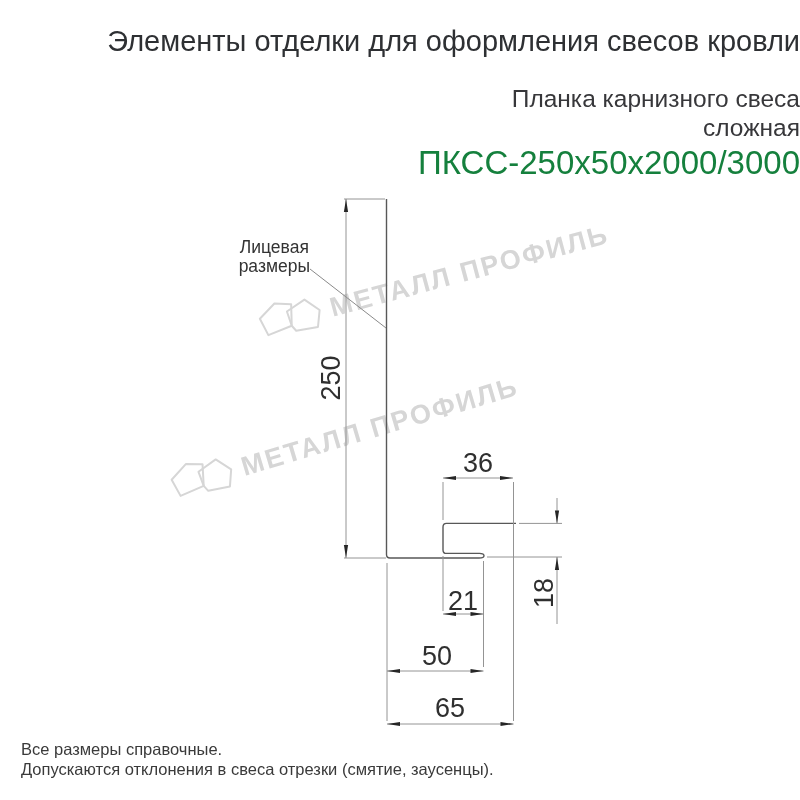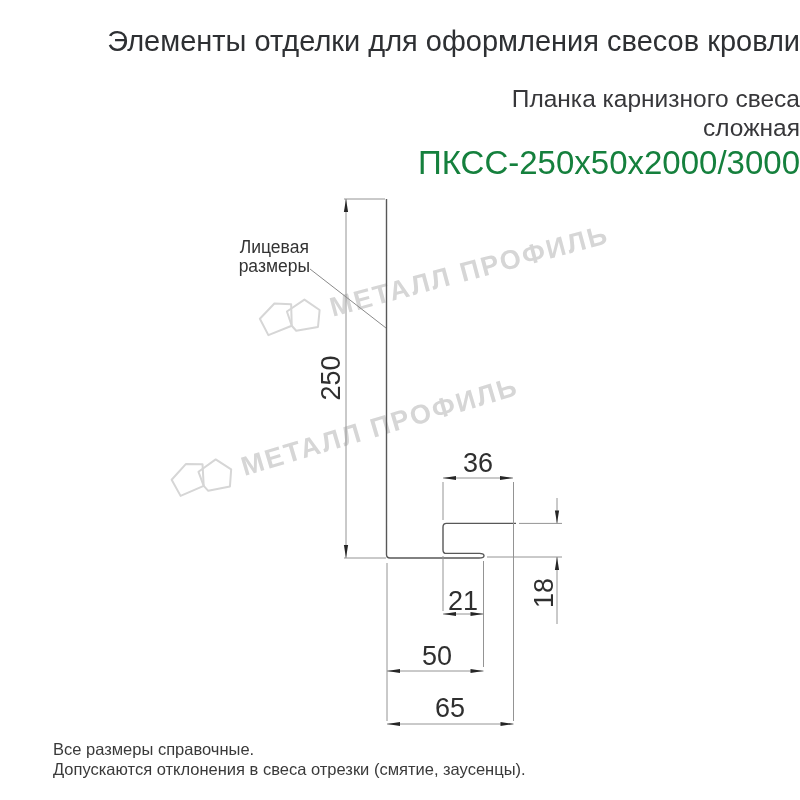--- a/index.html
+++ b/index.html
@@ -18,7 +18,7 @@
   .wm-2{left:172px;top:464px;transform:rotate(-16.5deg);}
   .wm-text{font-size:27px;font-weight:bold;letter-spacing:2px;color:#d6d6d6;white-space:nowrap;}
   .wm-logo{flex:0 0 auto;}
-  .footer{position:absolute;left:21px;top:740px;font-size:16.5px;line-height:19.5px;color:#3a3a3a;margin-left:32px;}
+  .footer{position:absolute;left:21px;top:740px;font-size:16.5px;line-height:19.5px;color:#3a3a3a;}
   .drawing{position:absolute;left:0;top:0;}
   .dimline{stroke:#949494;stroke-width:1;fill:none;}
   .profile{stroke:#585858;stroke-width:1.4;fill:none;}

